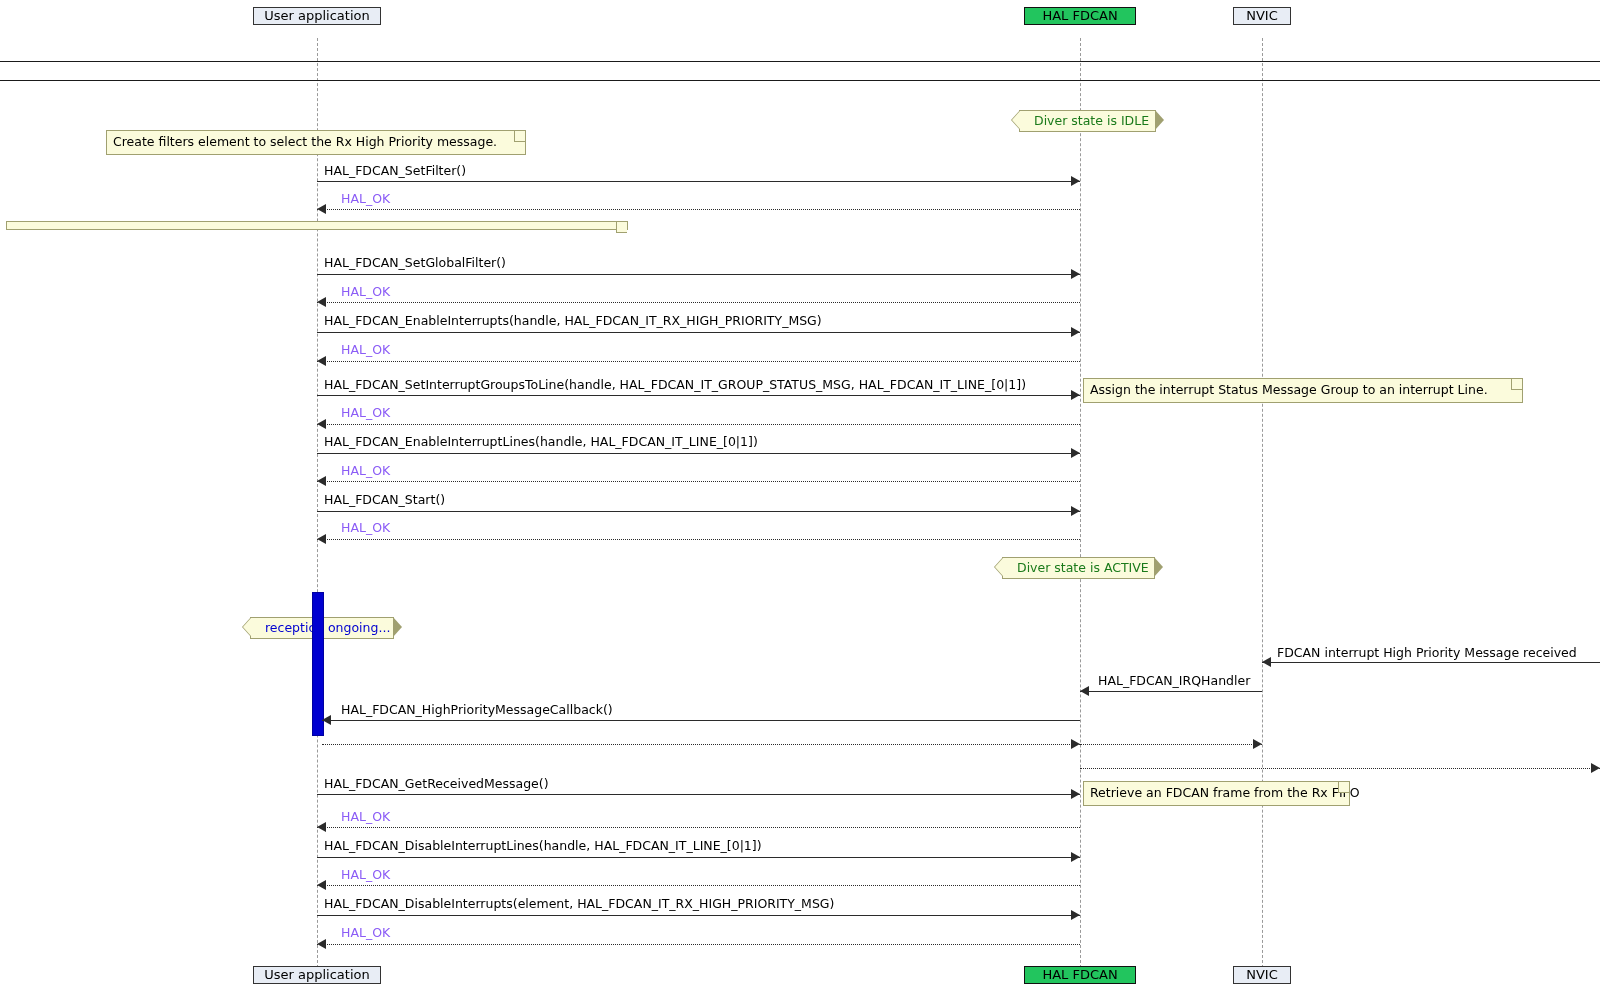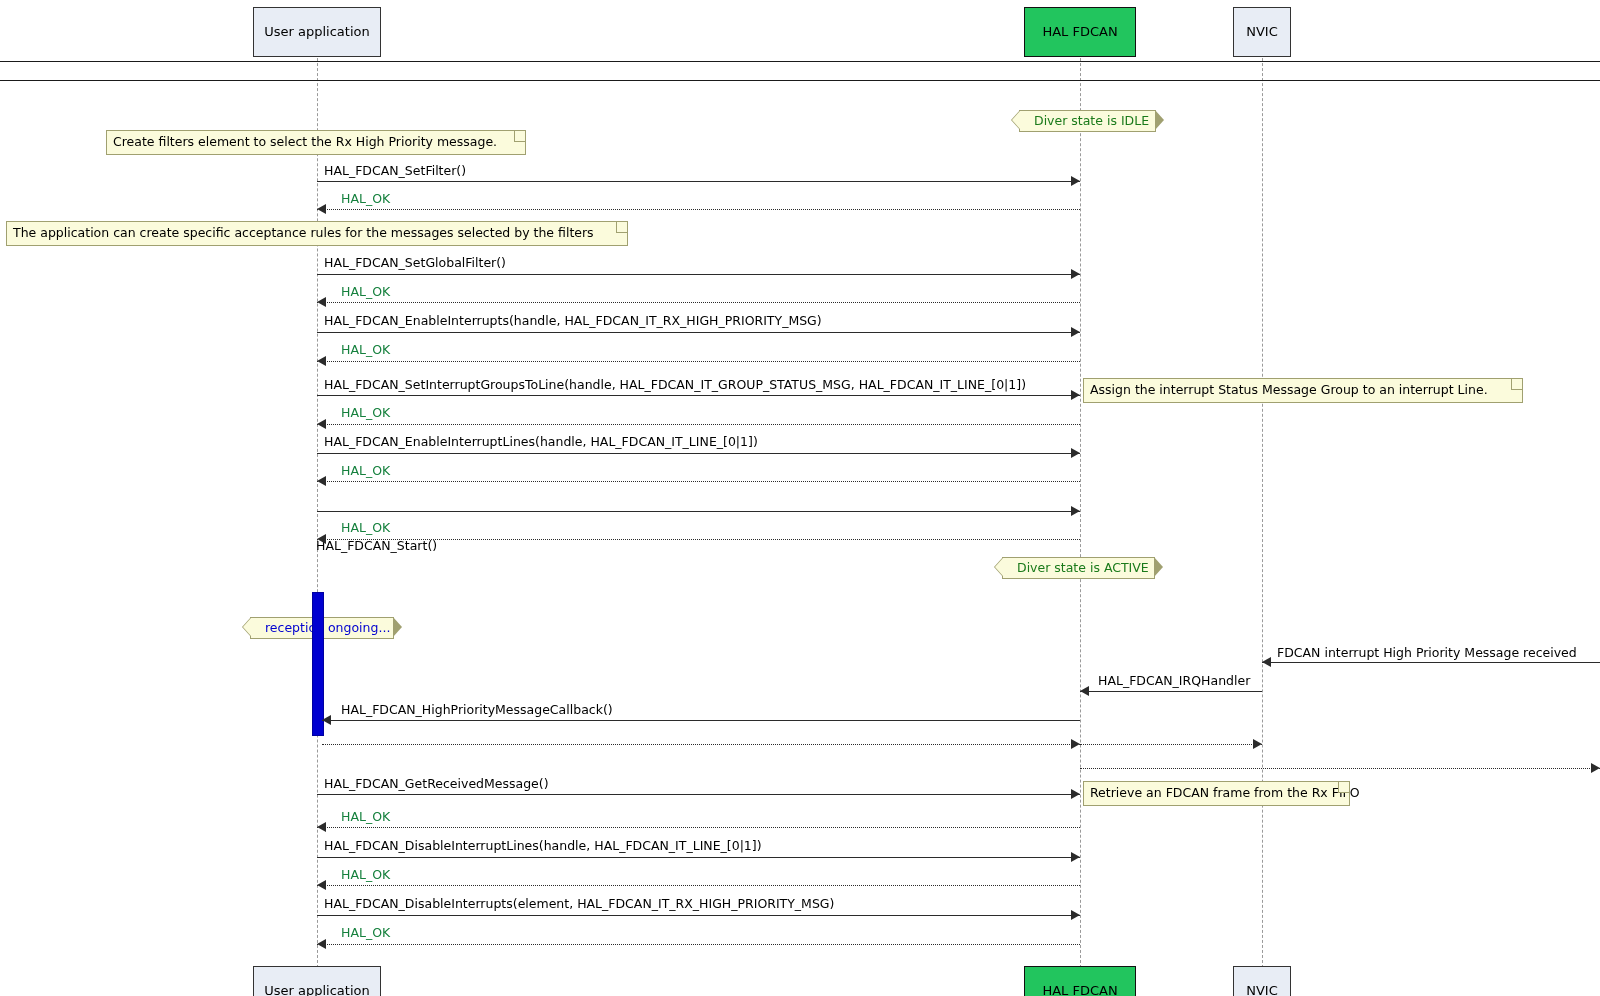--- a/index.html
+++ b/index.html
@@ -27,7 +27,7 @@
     box-sizing: border-box;
     border: 1px solid #333333;
     background: #E8EDF5;
-    padding: 16px 10px;
+    padding: 0 10px;
     font-size: 13px;
     line-height: 16px;
     white-space: nowrap;

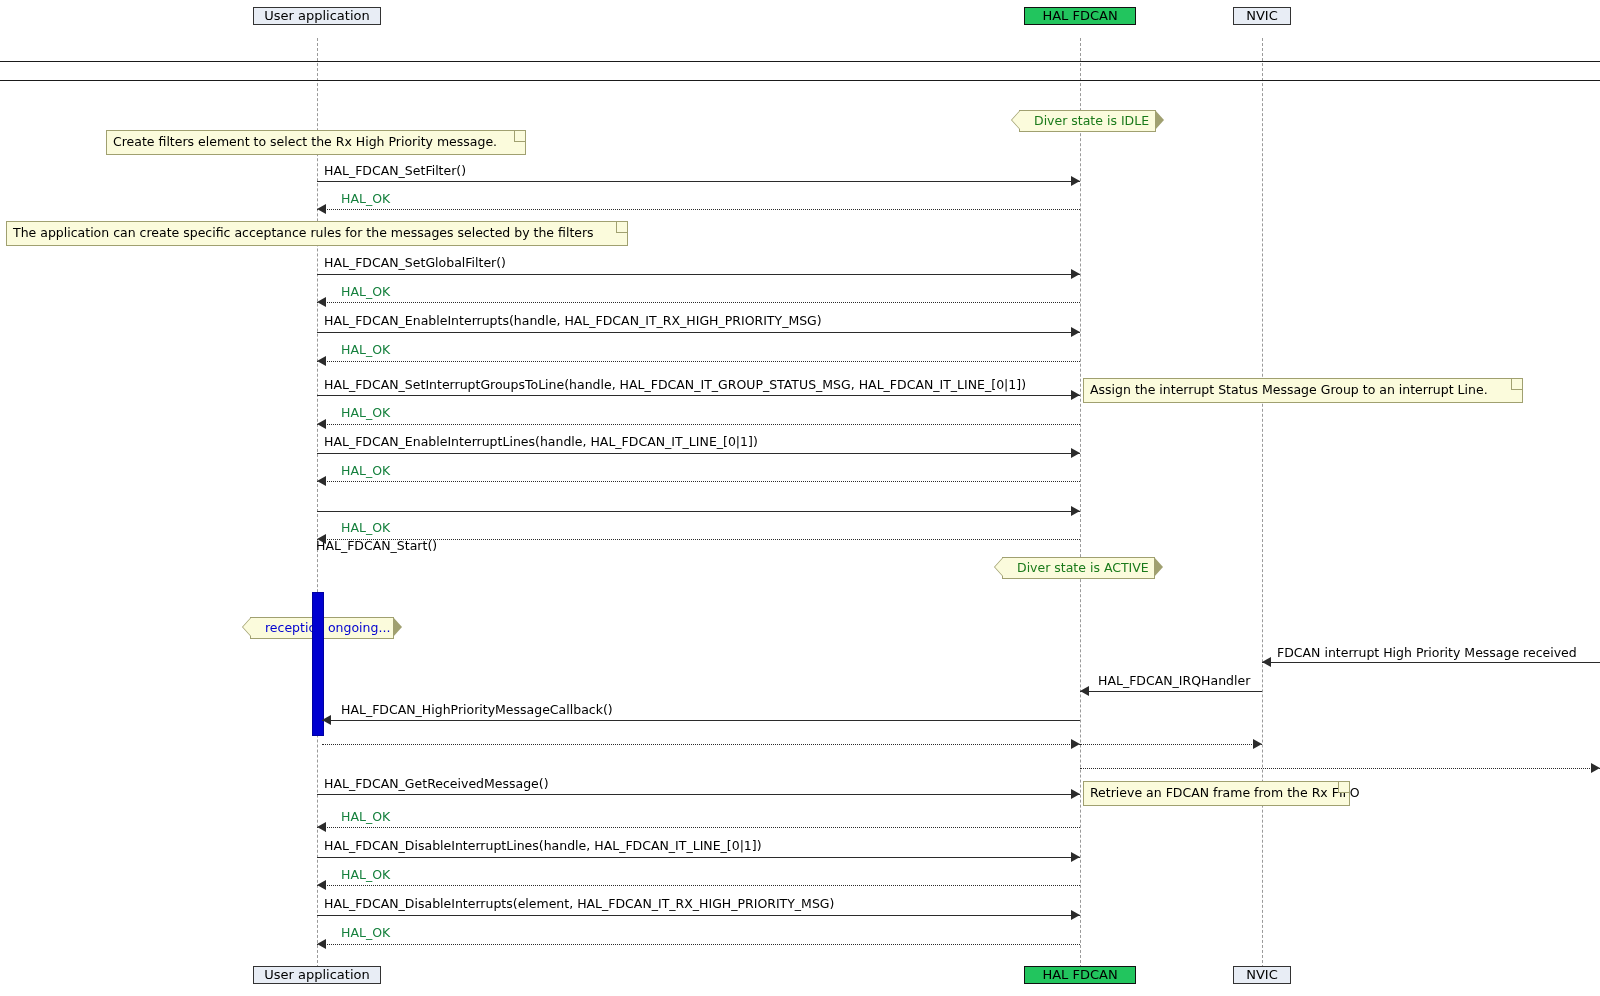--- a/index.html
+++ b/index.html
@@ -79,7 +79,7 @@
     color: #000000;
   }
   .msg-label.ok {
-    color: #15803d;
+    color: #8b5cf6;
   }
   .note {
     position: absolute;

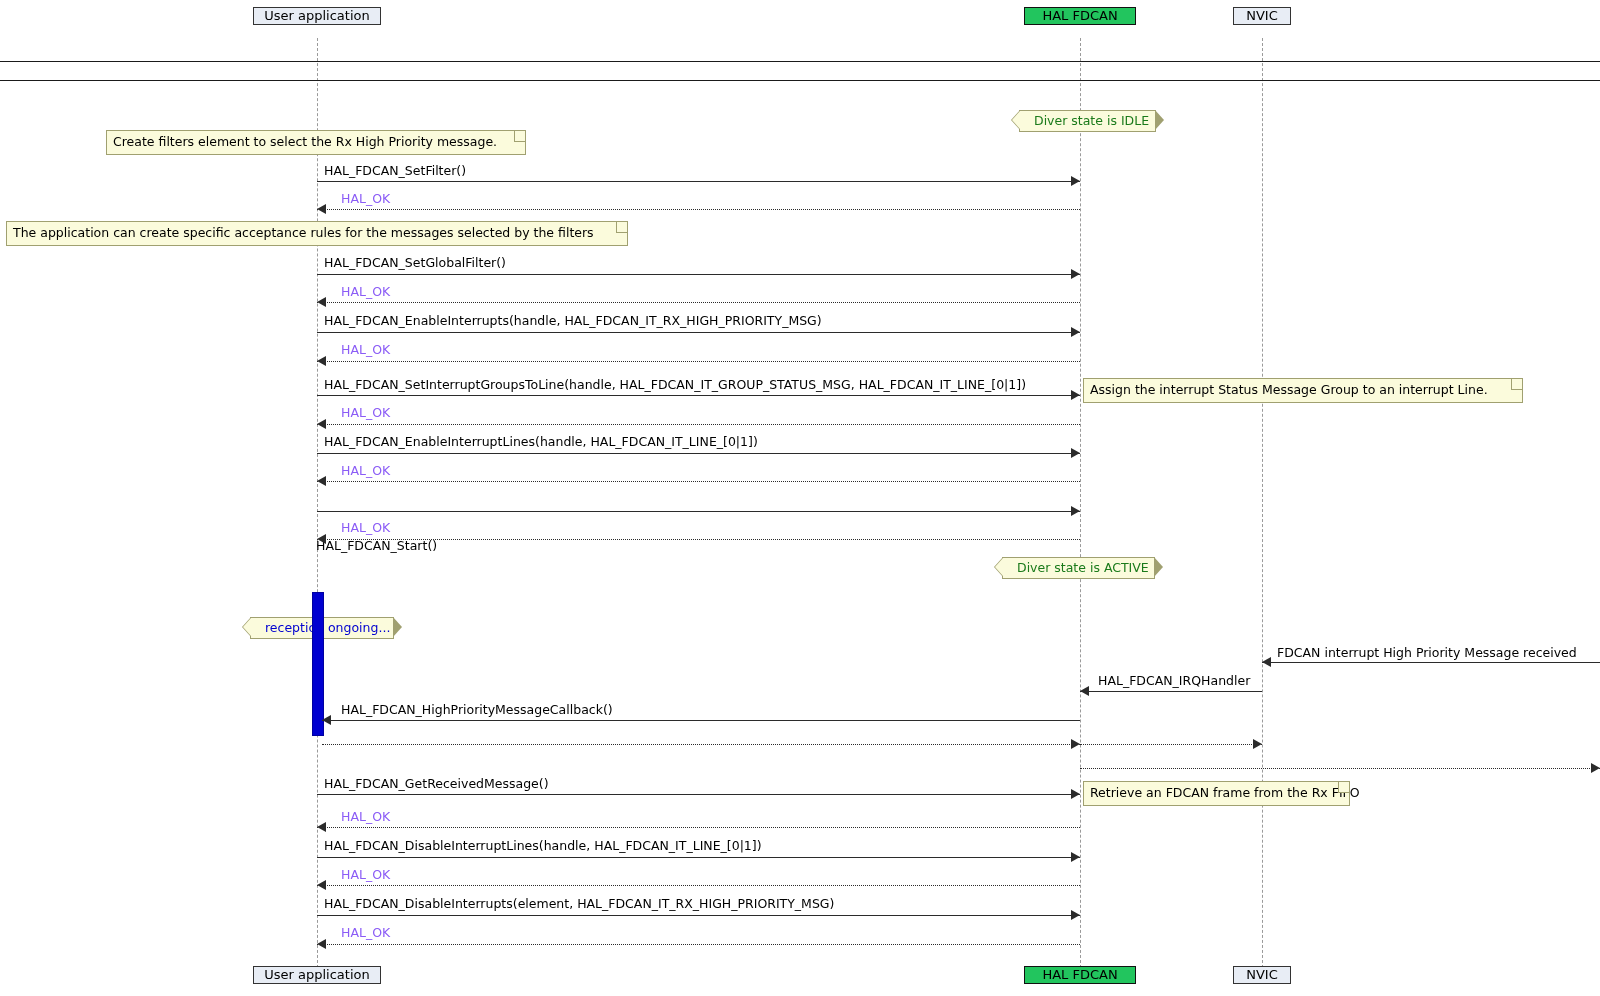--- a/index.html
+++ b/index.html
@@ -213,7 +213,6 @@
   </div>
   <div class="note" style="left:6px; top:221px; width:622px;">
     <span class="fold"></span>
-    <span>The application can create specific acceptance rules for the messages selected by the filters</span>
   </div>
   <div class="note" style="left:1083px; top:378px; width:440px;">
     <span class="fold"></span>

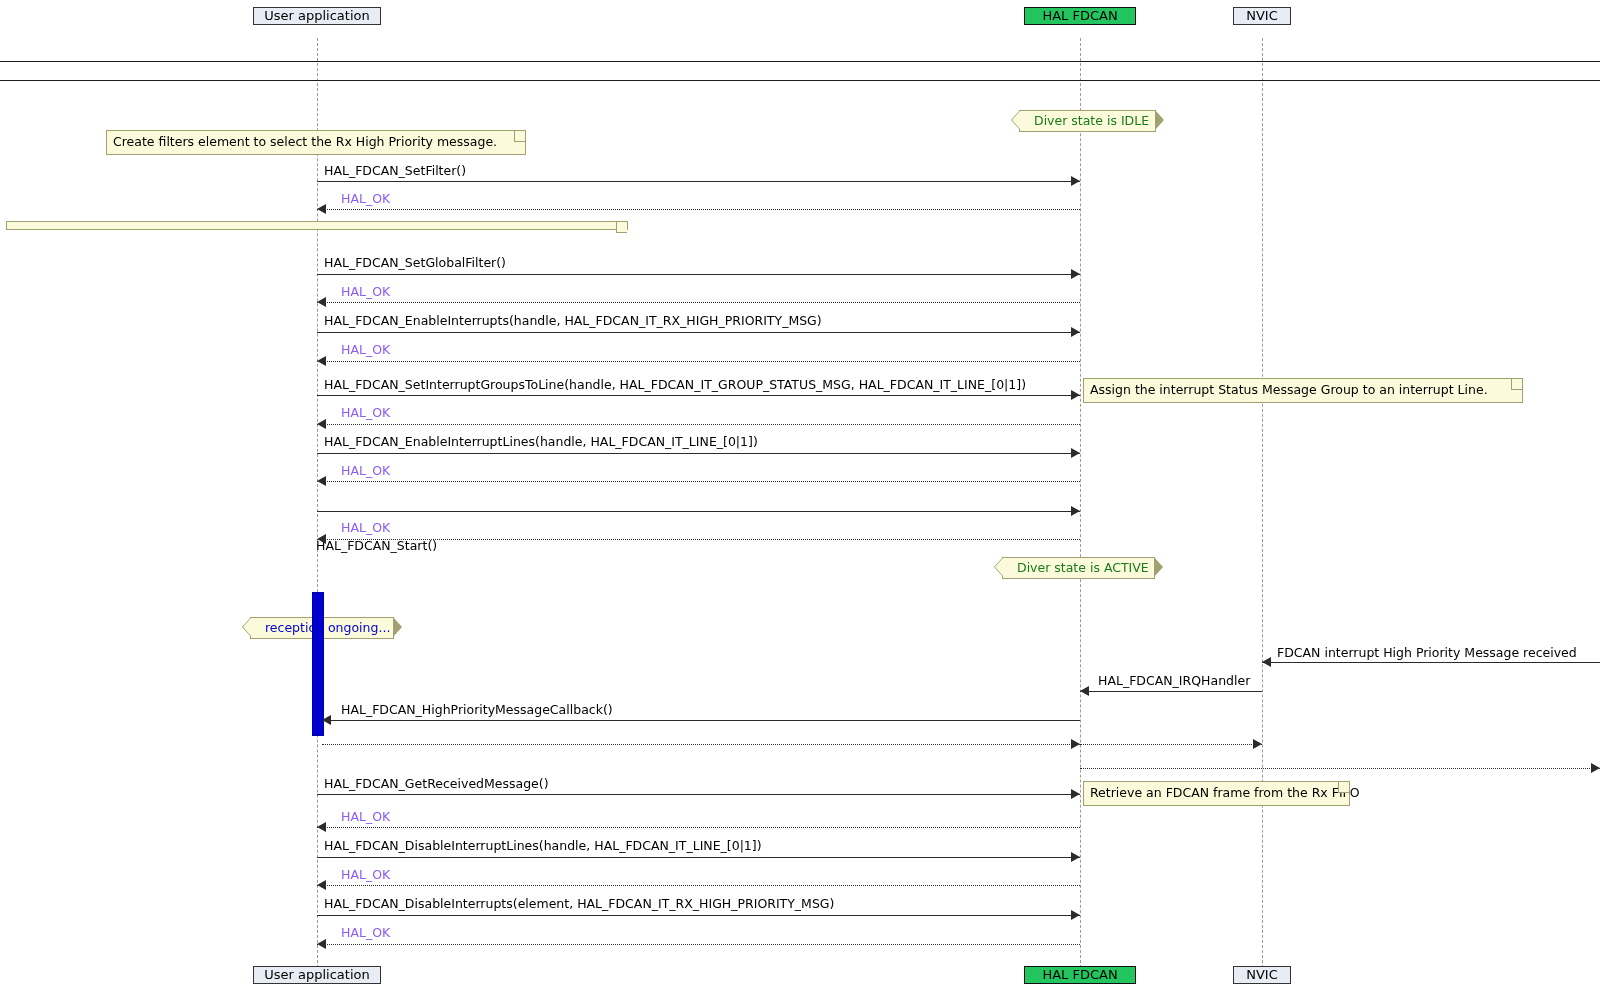--- a/index.html
+++ b/index.html
@@ -267,7 +267,7 @@
 
   <div class="msg-line" style="left:317px; top:511px; width:763px;"></div>
   <div class="arrow right" style="left:1071px; top:506px;"></div>
-  <div class="msg-label" style="left:316px; top:493px;margin-top:46px;">HAL_FDCAN_Start()</div>
+  <div class="msg-label" style="left:324px; top:493px;">HAL_FDCAN_Start()</div>
 
   <div class="msg-line dotted" style="left:317px; top:539px; width:763px;"></div>
   <div class="arrow left" style="left:317px; top:534px;"></div>

